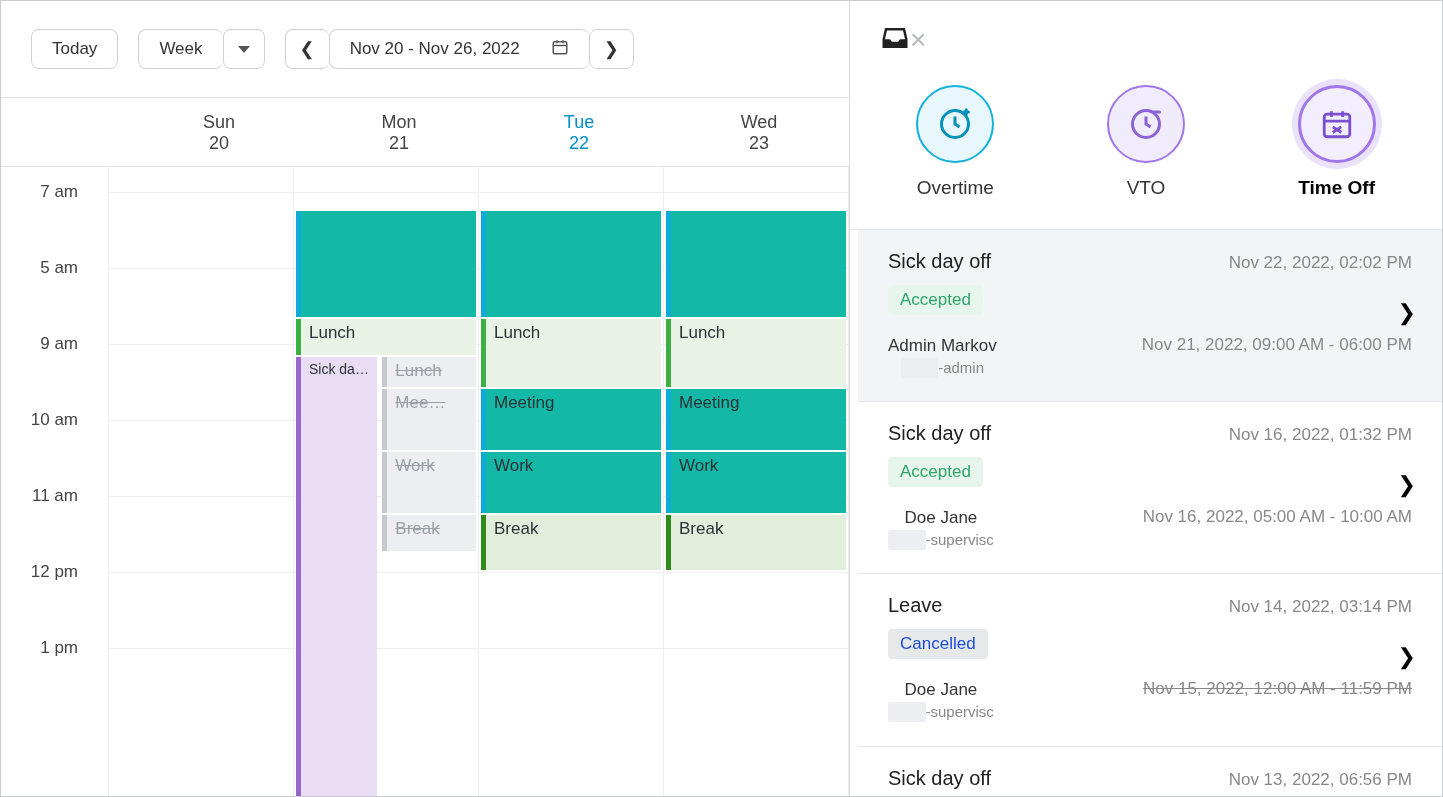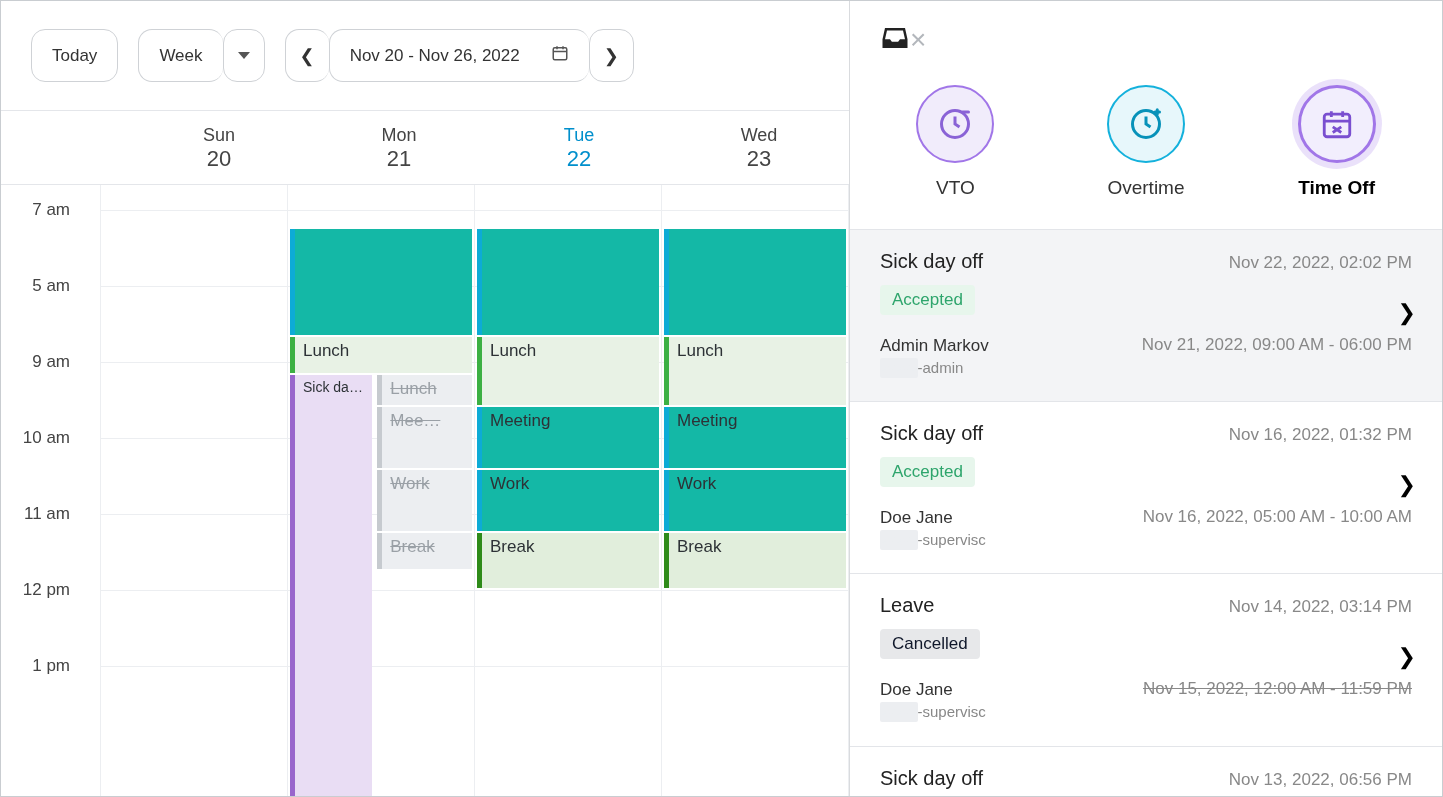--- a/index.html
+++ b/index.html
@@ -12,7 +12,7 @@
 .tz { font-size: 17px; color: #3a3f45; }
 
 .toolbar { display: flex; align-items: center; gap: 20px; padding: 28px 10px 28px 30px; border-bottom: 1px solid #e4e6ea; background:#fff;}
-.btn { background: #fff; border: 1px solid #cfd2d6; border-radius: 14px; height: 53px; padding: 0 20px; font-size: 17px; color: #333; display: inline-flex; align-items: center; cursor: pointer; }
+.btn { background: #fff; border: 1px solid #cfd2d6; border-radius: 8px; height: 40px; padding: 0 20px; font-size: 17px; color: #333; display: inline-flex; align-items: center; cursor: pointer; }
 .seg { display: inline-flex; }
 .seg .btn { border-right: none; }
 .seg .btn:last-child { border-right: 1px solid #cfd2d6; }

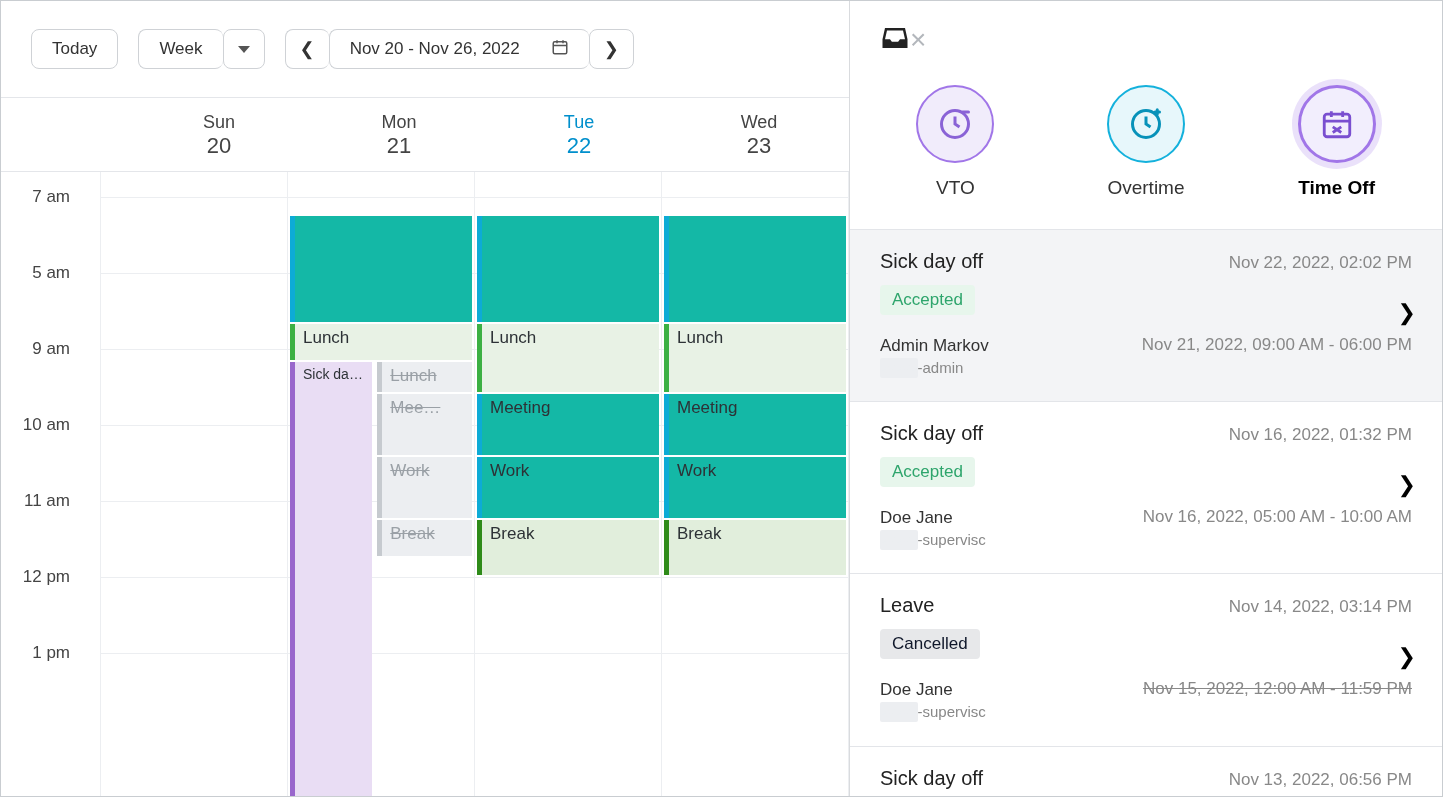--- a/index.html
+++ b/index.html
@@ -30,7 +30,7 @@
 .hour-gutter-head { width:128px; flex:none; }
 .day-head { flex:1; text-align:center; padding: 14px 0 12px; }
 .day-head .dow { font-size:18px; color:#444; }
-.day-head .dnum { font-size:22px; color:#444; }
+.day-head .dnum { font-size:18px; color:#444; }
 .day-head.today .dow, .day-head.today .dnum { color:#008fcc; font-weight:500; }
 
 .grid { flex:1; display:flex; overflow:hidden; position:relative; }

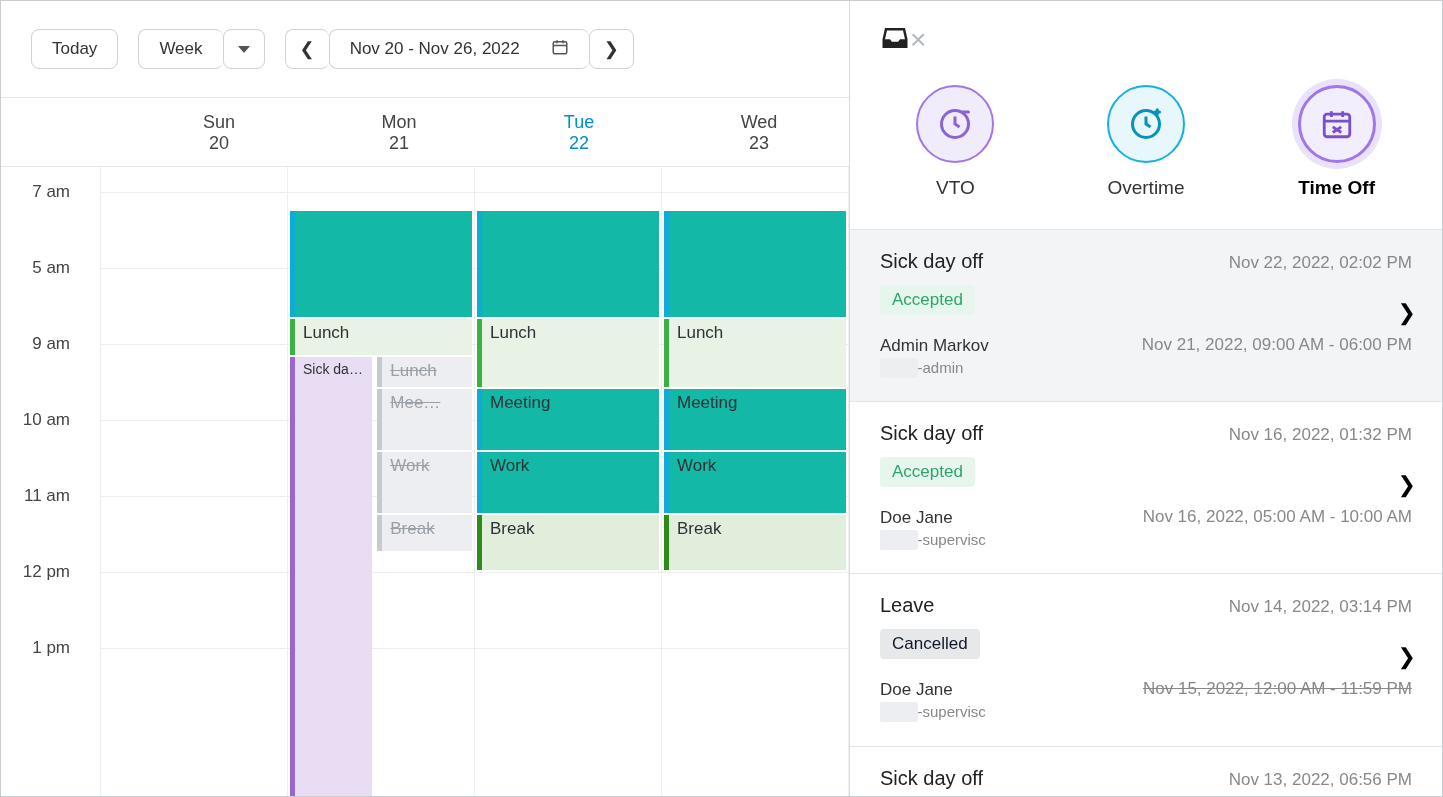--- a/index.html
+++ b/index.html
@@ -34,7 +34,7 @@
 .day-head.today .dow, .day-head.today .dnum { color:#008fcc; font-weight:500; }
 
 .grid { flex:1; display:flex; overflow:hidden; position:relative; }
-.hour-gutter { width:100px; flex:none; border-right:1px solid #eceef1; position:relative;}
+.hour-gutter { width:108px; flex:none; border-right:1px solid #eceef1; position:relative;}
 .hour-gutter .hlabel { position:absolute; right:30px; transform:translateY(-50%); font-size:17px; color:#444; }
 .cols { flex:1; display:flex; position:relative; }
 .col { flex:1; position:relative; border-right:1px solid #eceef1; }

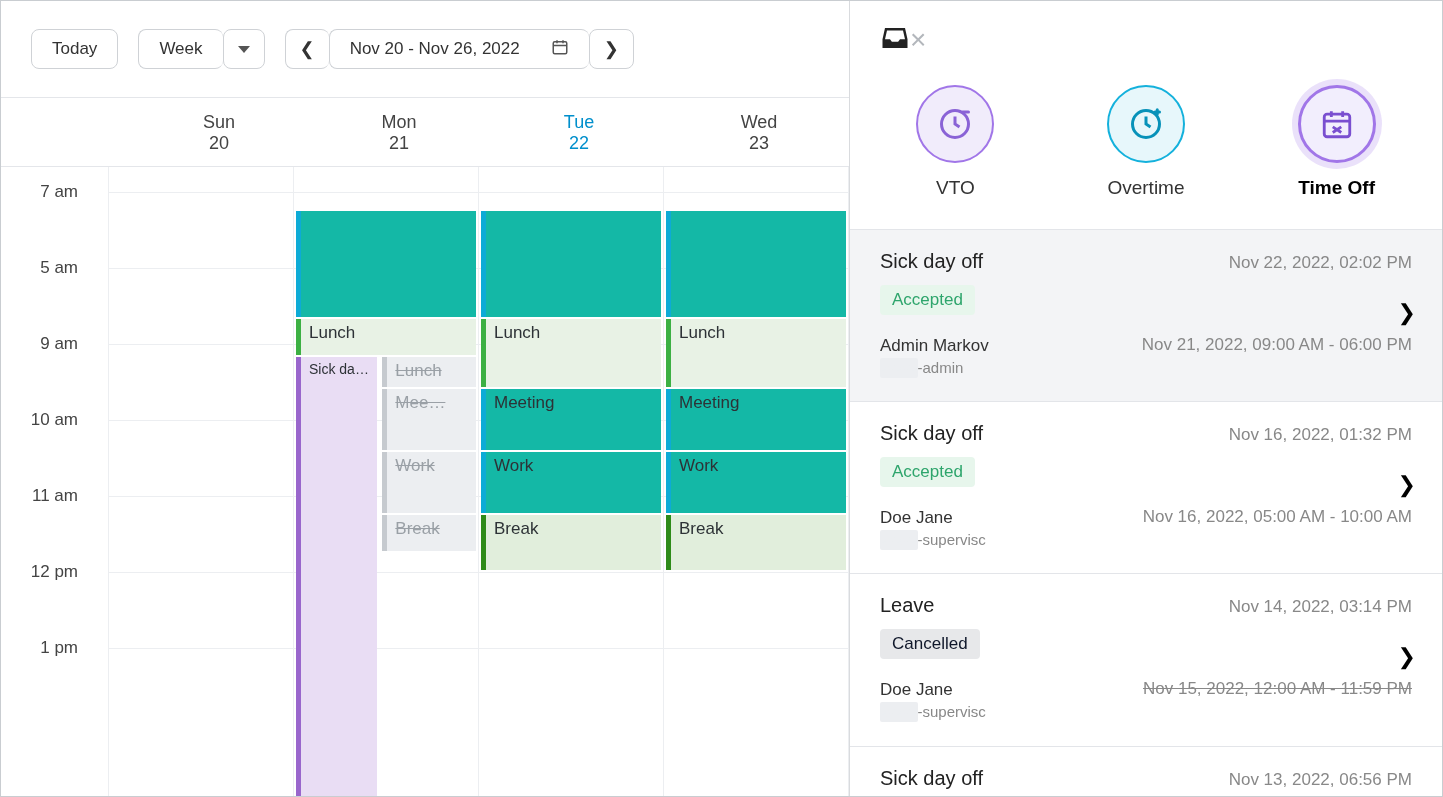--- a/index.html
+++ b/index.html
@@ -216,6 +216,16 @@
 
   <div class="req-types">
     <div class="rtype">
+      <div class="rcircle rc-overtime">
+        <svg width="36" height="36" viewBox="0 0 24 24" fill="none" stroke="#0892b9" stroke-width="2">
+            <circle cx="12" cy="12" r="9"></circle>
+            <path d="M12 7v5l3 2"></path>
+            <path d="M18 4h3M19.5 2.5v3" stroke-linecap="round"></path>
+          </svg>
+      </div>
+      <div class="rlabel">Overtime</div>
+    </div>
+    <div class="rtype">
       <div class="rcircle rc-vto">
         <svg width="36" height="36" viewBox="0 0 24 24" fill="none" stroke="#8a63d6" stroke-width="2">
             <circle cx="12" cy="12" r="9"></circle>
@@ -224,16 +234,6 @@
           </svg>
       </div>
       <div class="rlabel">VTO</div>
-    </div>
-    <div class="rtype">
-      <div class="rcircle rc-overtime">
-        <svg width="36" height="36" viewBox="0 0 24 24" fill="none" stroke="#0892b9" stroke-width="2">
-            <circle cx="12" cy="12" r="9"></circle>
-            <path d="M12 7v5l3 2"></path>
-            <path d="M18 4h3M19.5 2.5v3" stroke-linecap="round"></path>
-          </svg>
-      </div>
-      <div class="rlabel">Overtime</div>
     </div>
     <div class="rtype">
       <div class="rcircle rc-timeoff">

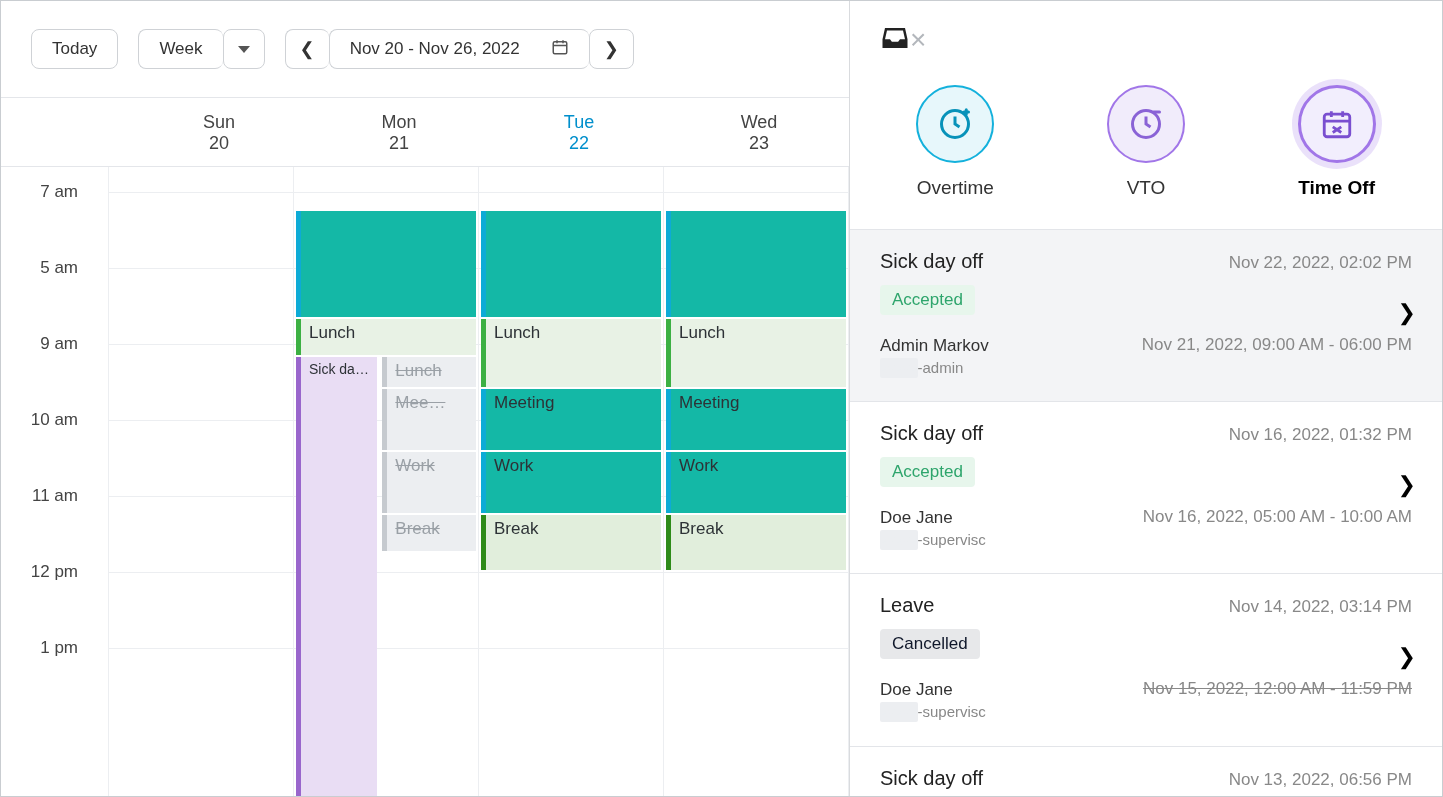--- a/index.html
+++ b/index.html
@@ -64,7 +64,7 @@
 .rlabel { font-size:19px; color:#333; }
 .rlabel.active { color:#000000; font-weight:600; }
 
-.req-list { flex:1; overflow-y:auto; }
+.req-list { flex:1; overflow-y:auto;padding-left:8px; }
 .req { border-bottom:1px solid #e3e5e9; padding:20px 30px 22px; position:relative; }
 .req.active { background:#f3f4f6; }
 .req .row1 { display:flex; justify-content:space-between; align-items:baseline; }

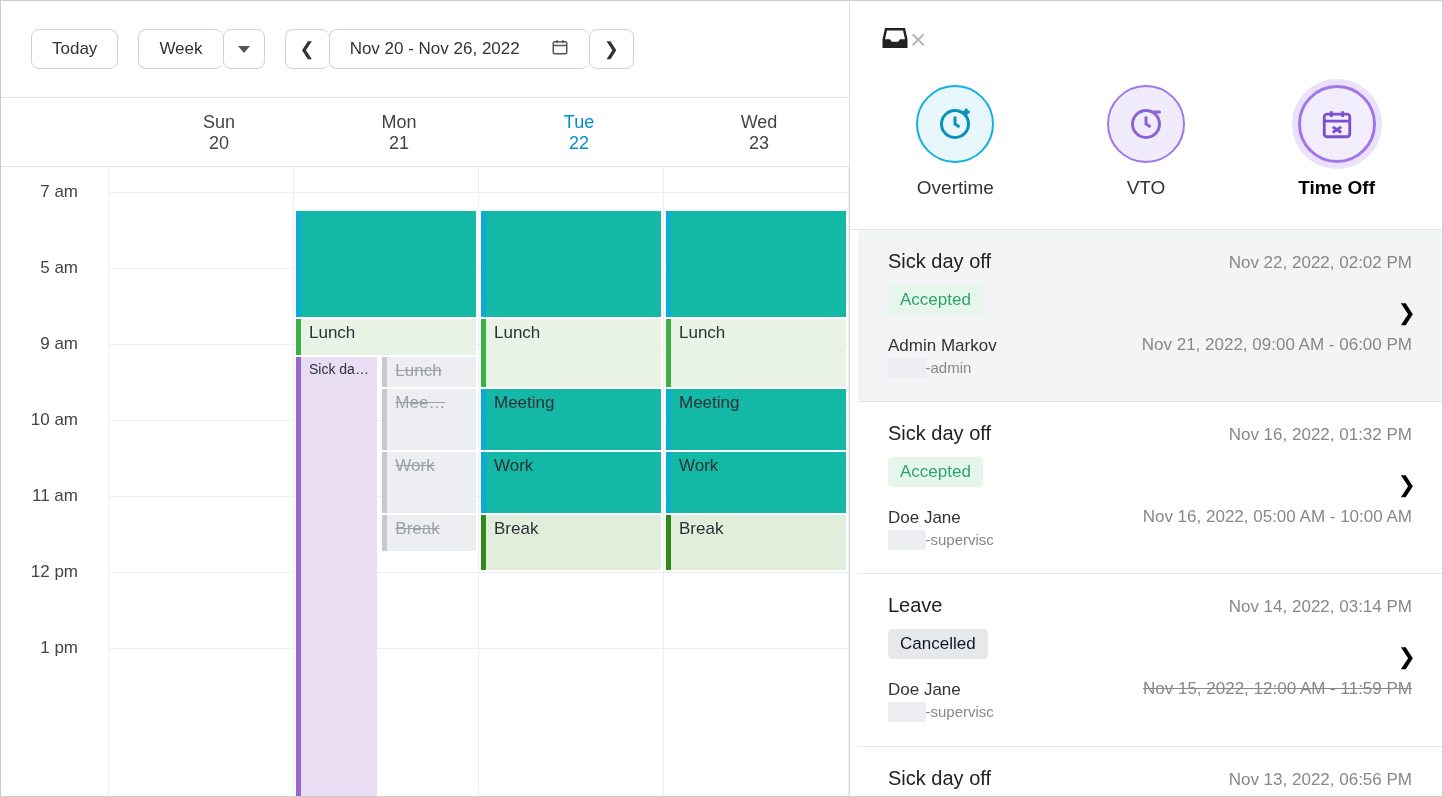--- a/index.html
+++ b/index.html
@@ -75,7 +75,7 @@
 .b-cancelled { background:#e7e8ea; color:#0f172a; }
 .req .chev-r { position:absolute; right:26px; top:70px; font-size:22px; }
 .req .row3 { display:flex; justify-content:space-between; align-items:flex-start; margin-top:20px; }
-.req .person { font-size:17px; color:#333; line-height:1.3; }
+.req .person { font-size:17px; color:#333; line-height:1.3;text-align:center; }
 .req .person .sub { color:#888; font-size:15px; }
 .req .when { font-size:17px; color:#888; text-align:right;}
 .req .when.struck { text-decoration:line-through; }

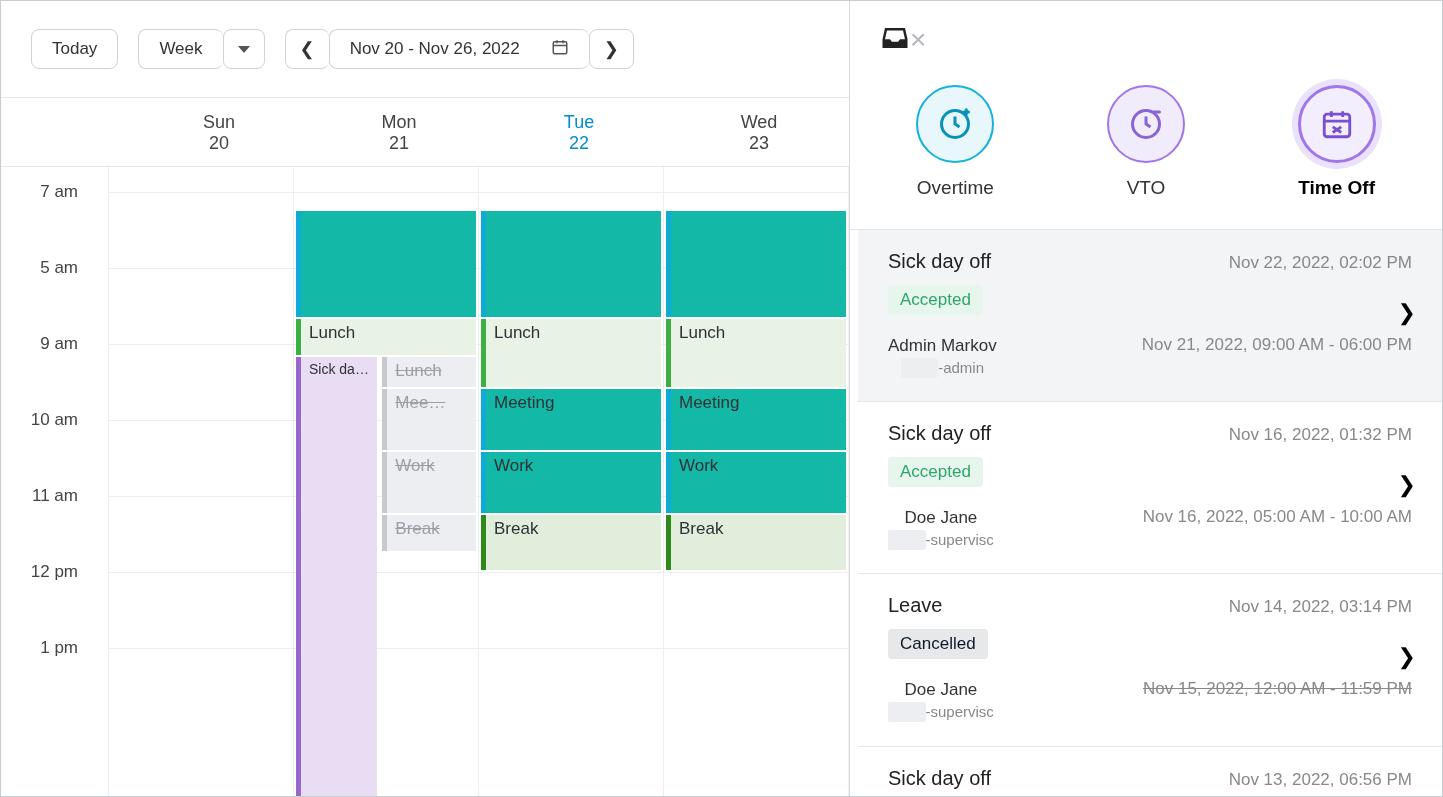--- a/index.html
+++ b/index.html
@@ -72,7 +72,7 @@
 .req .ts { font-size:17px; color:#888; }
 .req .badge { display:inline-block; margin-top:12px; padding:5px 12px; border-radius:4px; font-size:17px; }
 .b-accepted { background:#e7f6ec; color:#2ea56c; }
-.b-cancelled { background:#e7e8ea; color:#0f172a; }
+.b-cancelled { background:#e7e8ea; color:#1d4ed8; }
 .req .chev-r { position:absolute; right:26px; top:70px; font-size:22px; }
 .req .row3 { display:flex; justify-content:space-between; align-items:flex-start; margin-top:20px; }
 .req .person { font-size:17px; color:#333; line-height:1.3;text-align:center; }

